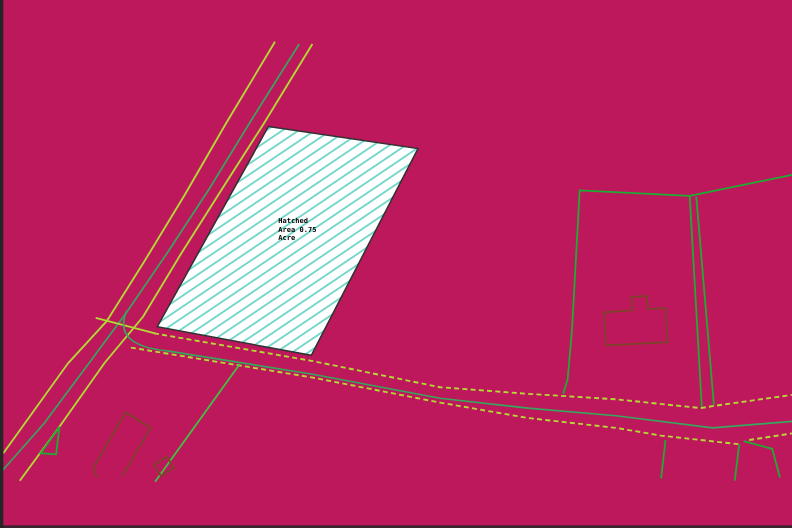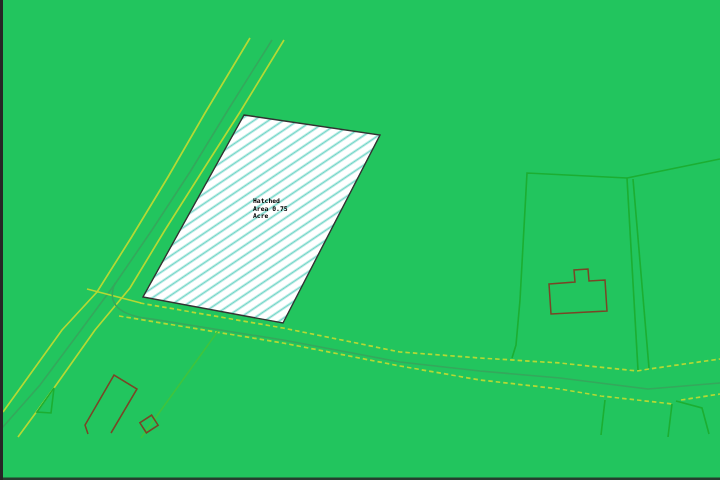--- a/index.html
+++ b/index.html
@@ -30,7 +30,7 @@
 </head>
 <body>
 
-<div id="plan-wrap" style="background: #22c55e;">
+<div id="plan-wrap" style="background: #be185d;">
   <svg width="720" height="480" viewBox="0 0 720 480">
 
     <defs>

